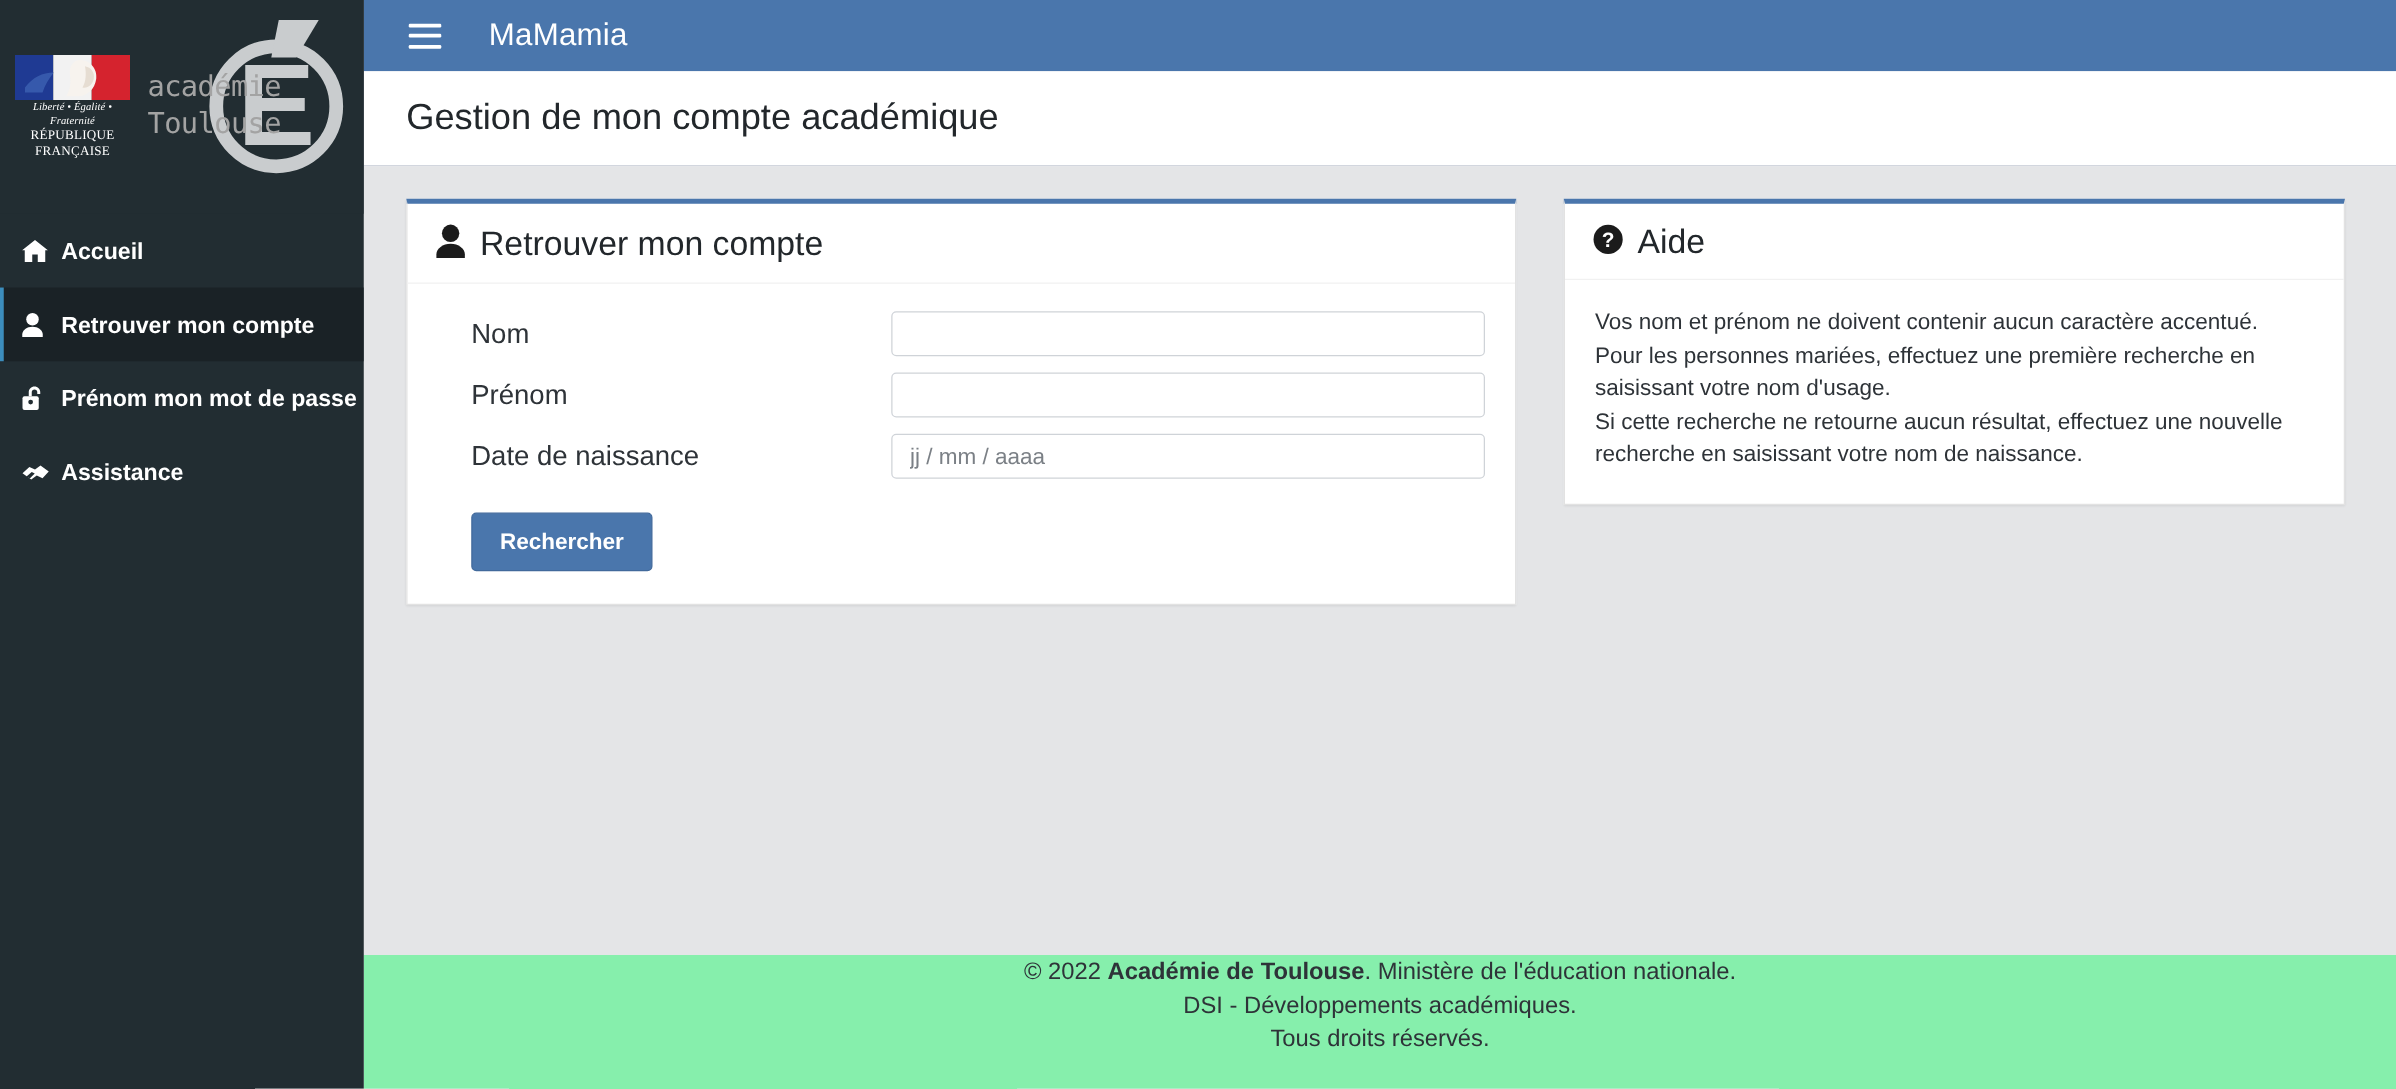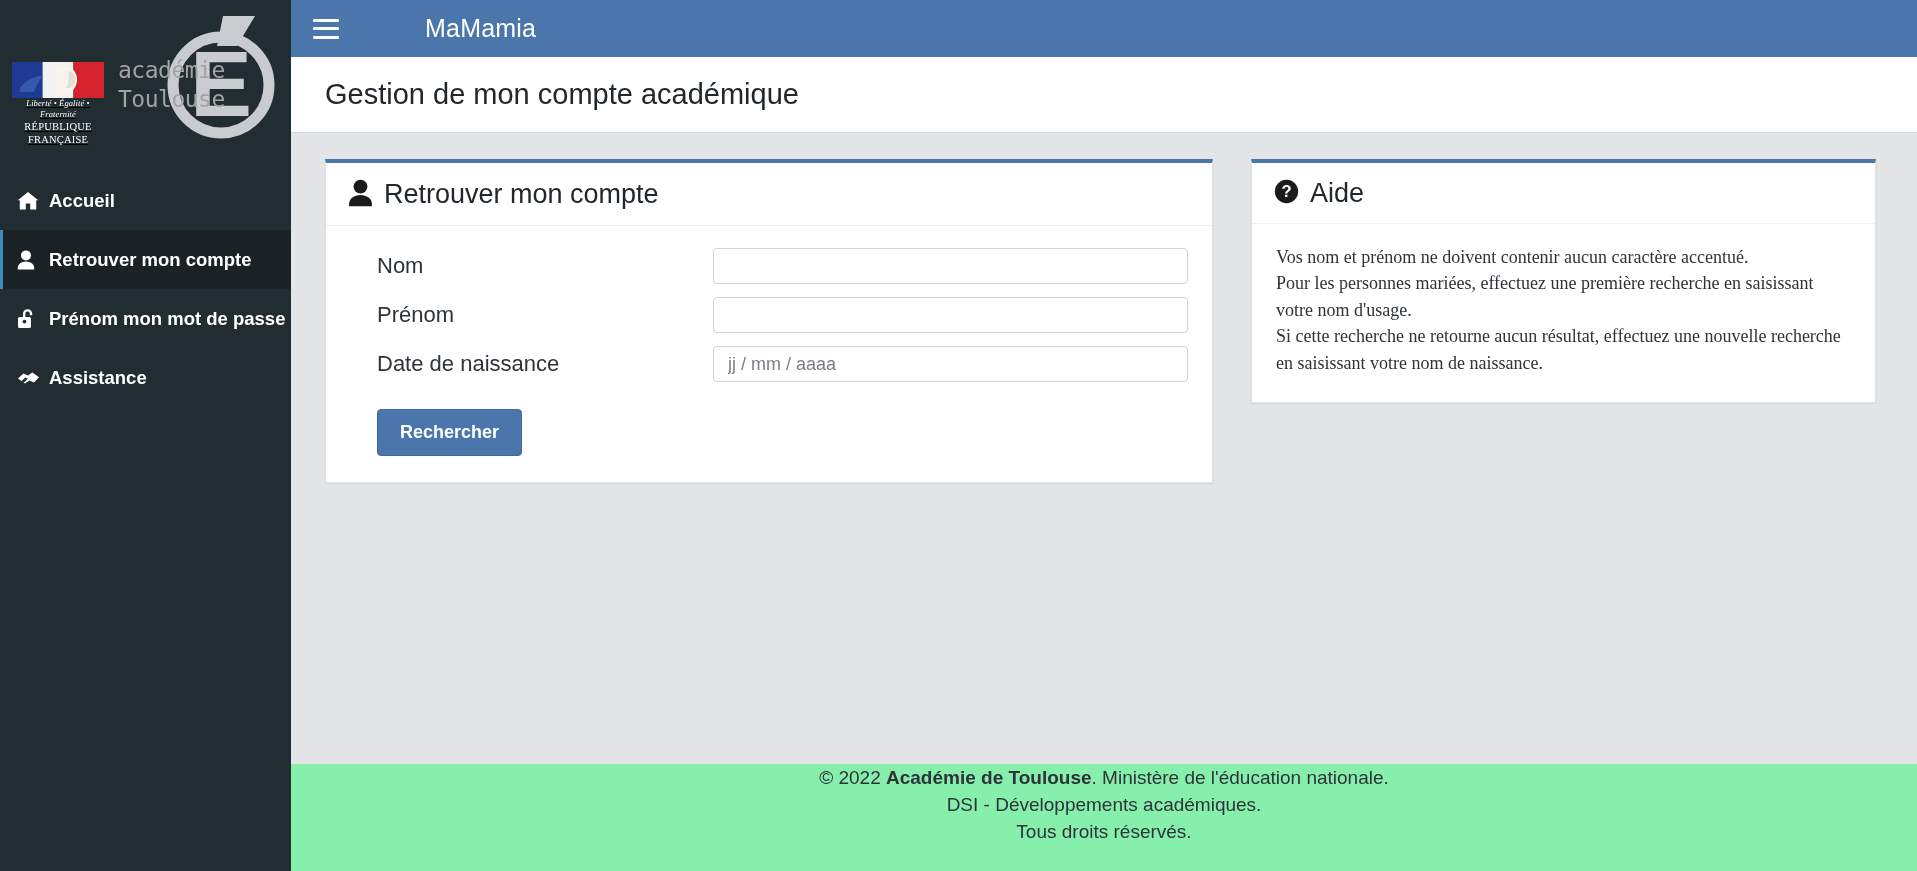--- a/index.html
+++ b/index.html
@@ -105,9 +105,8 @@
     background: #4a76ac;
     display: flex;
     align-items: center;
-    padding-left: 22px;
-    color: #ffffff;
-    gap: 48px;
+    padding-left: 36px;
+    color: #ffffff;
   }
   .burger {
     width: 26px; height: 20px;

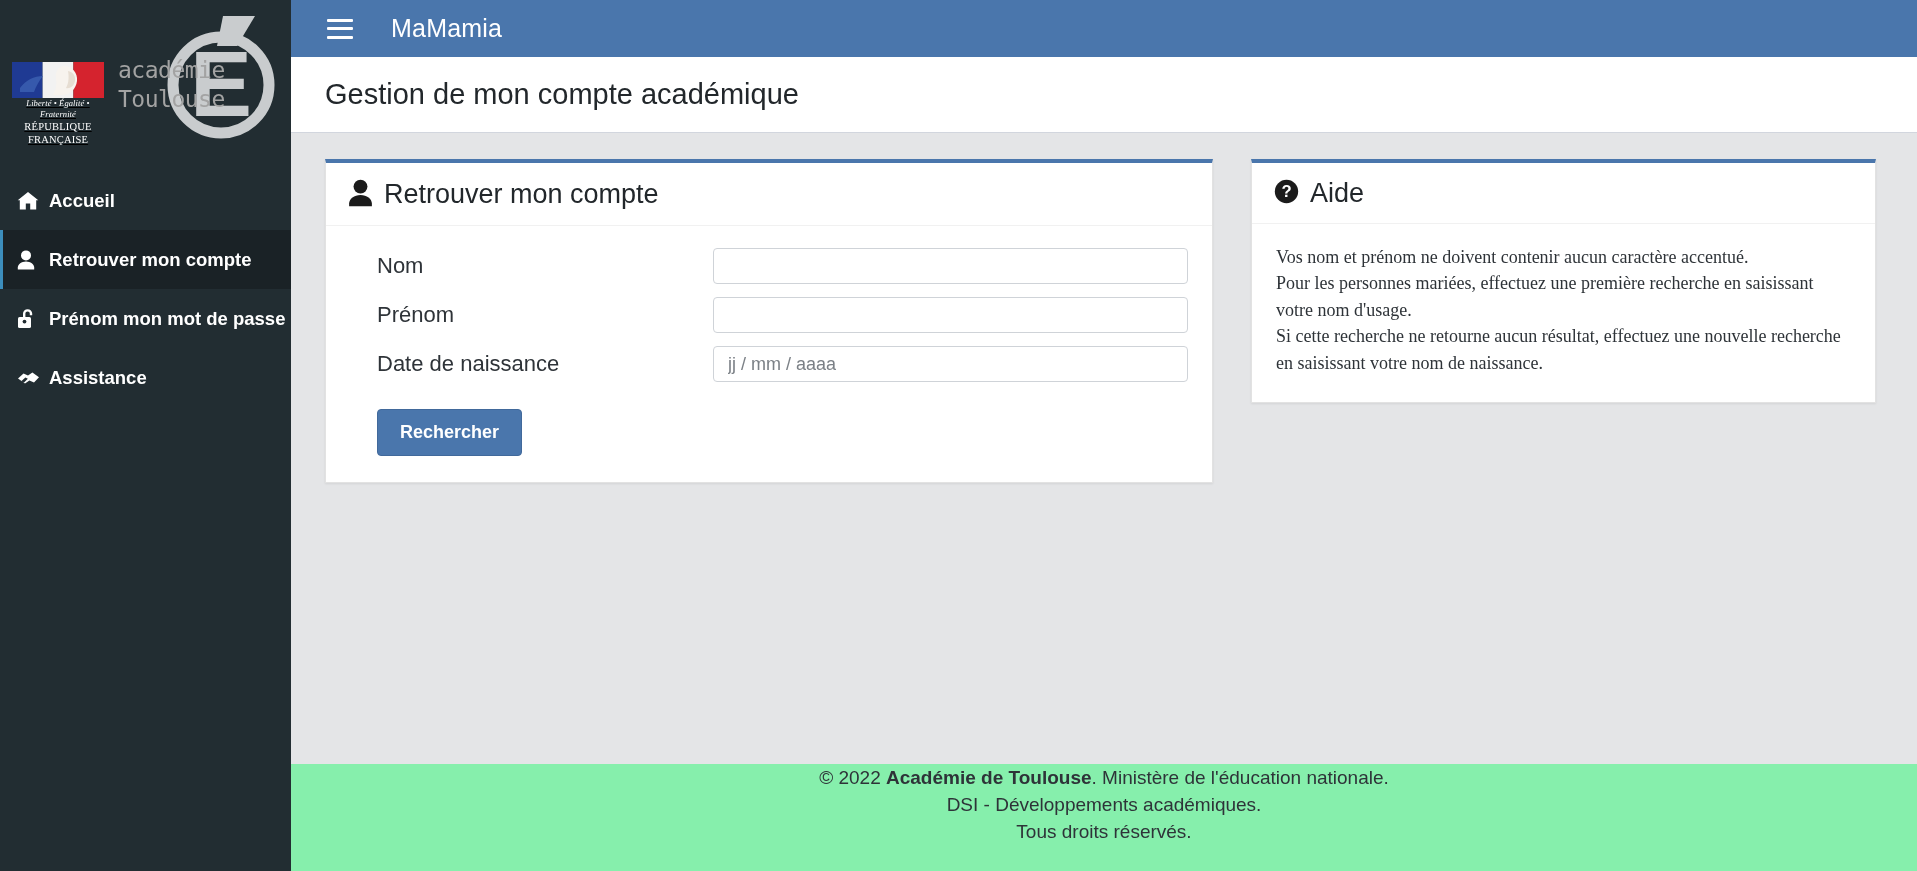--- a/index.html
+++ b/index.html
@@ -31,8 +31,8 @@
   }
   .marianne {
     position: absolute;
-    left: 12px; top: 62px;
-    width: 92px; height: 62px; text-decoration: underline;
+    left: 12px; top: 44px;
+    width: 92px; height: 62px;
   }
   .mar-flag { width: 92px; height: 36px; display: block; }
   .mar-lib {

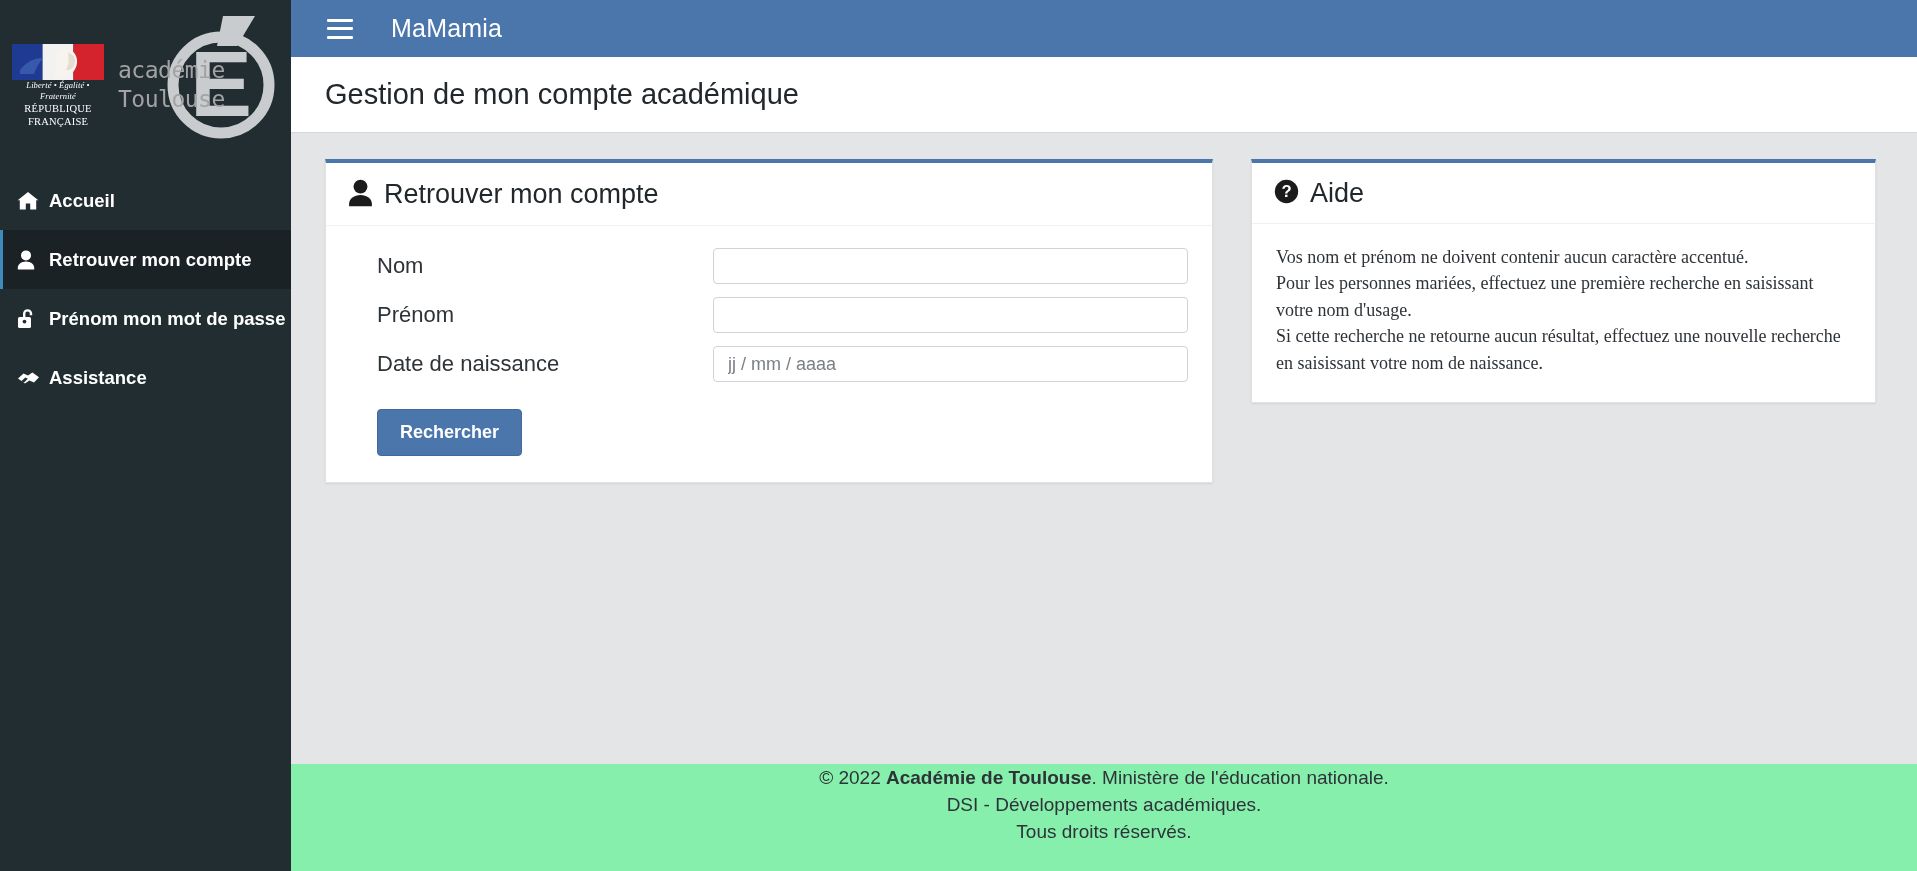--- a/index.html
+++ b/index.html
@@ -211,7 +211,7 @@
     font-family: "Liberation Sans", sans-serif;
   }
 
-  .help-body { padding: 20px 24px 26px 24px; font-family: Liberation Serif, serif; }
+  .help-body { padding: 20px 24px 26px 24px; }
   .help-body p {
     margin: 0;
     font-size: 18px;

